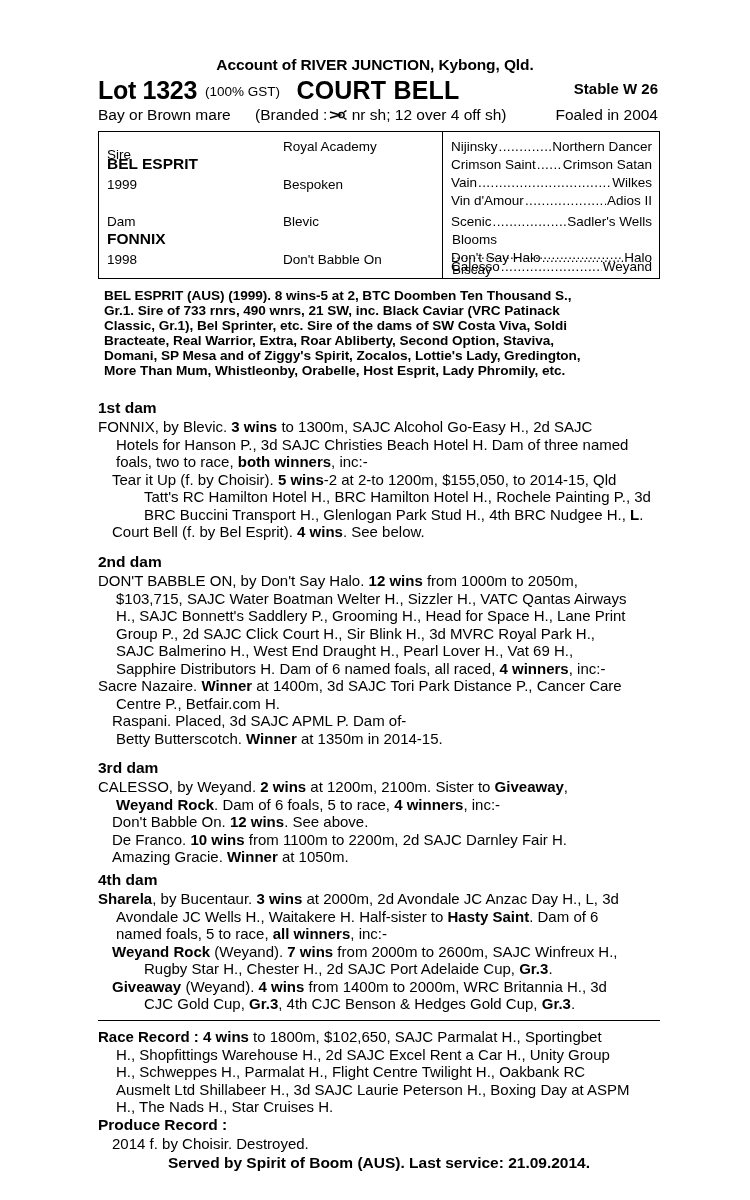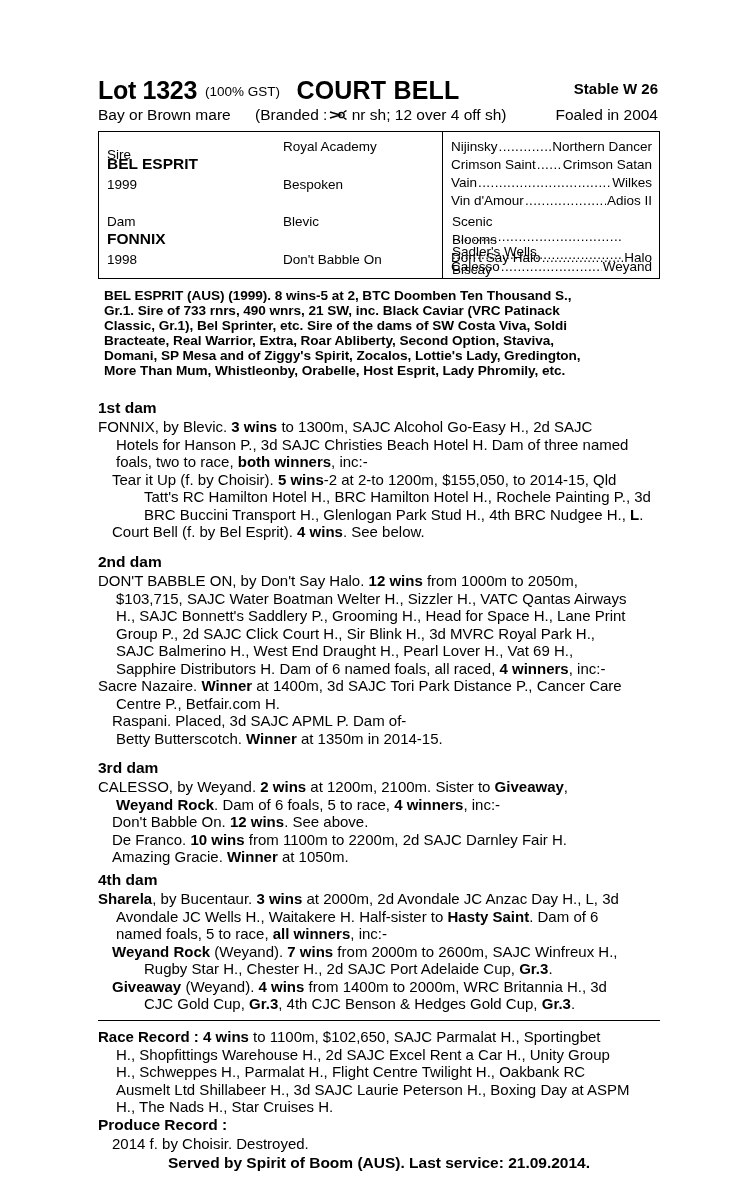--- a/index.html
+++ b/index.html
@@ -197,6 +197,7 @@
 
 <div class="page">
 
+  <div class="account-line">Account of RIVER JUNCTION, Kybong, Qld.</div>
 
   <div class="lot-row">
     <span class="lot-no">Lot 1323</span>

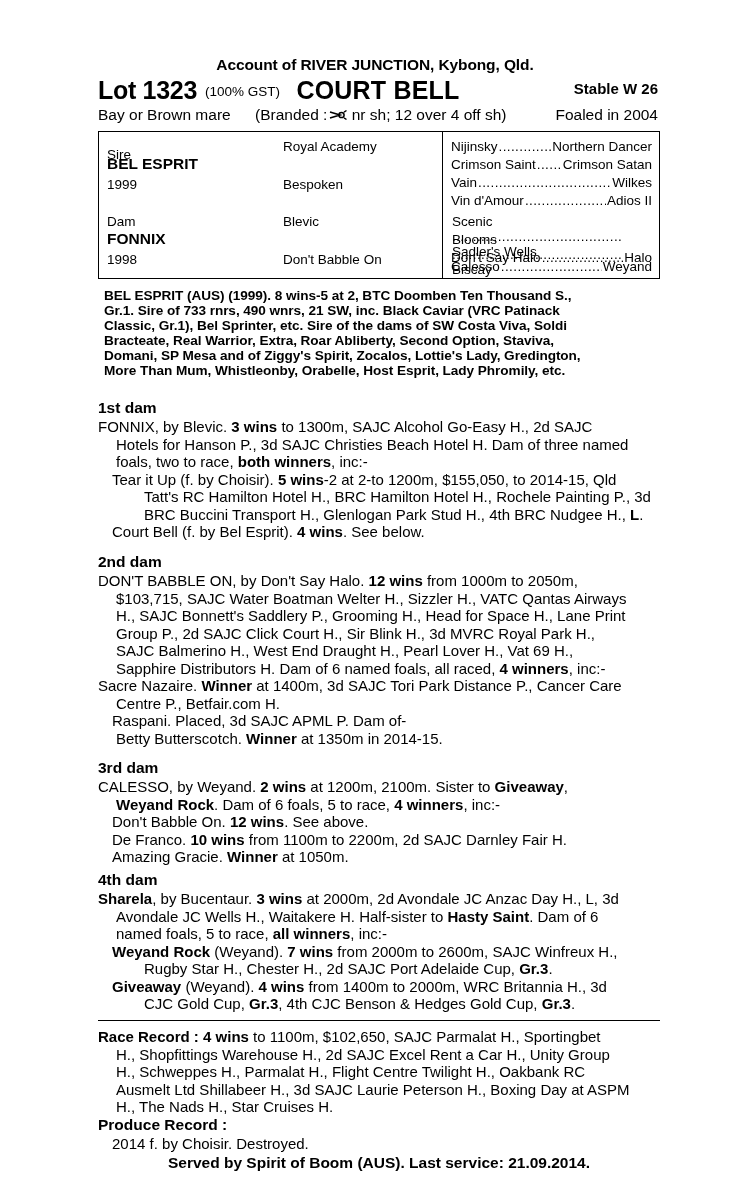--- a/index.html
+++ b/index.html
@@ -255,7 +255,7 @@
           <span class="gp-dots">.........................................</span>
           <span class="gp-tail">Adios II</span>
         </div>
-      <div class="ped-line" style="top:82px;flex-direction:column;">
+      <div class="ped-line" style="top:82px;">
           <span class="gp-name">Scenic</span>
           <span class="gp-dots">.........................................</span>
           <span class="gp-tail">Sadler's Wells</span>

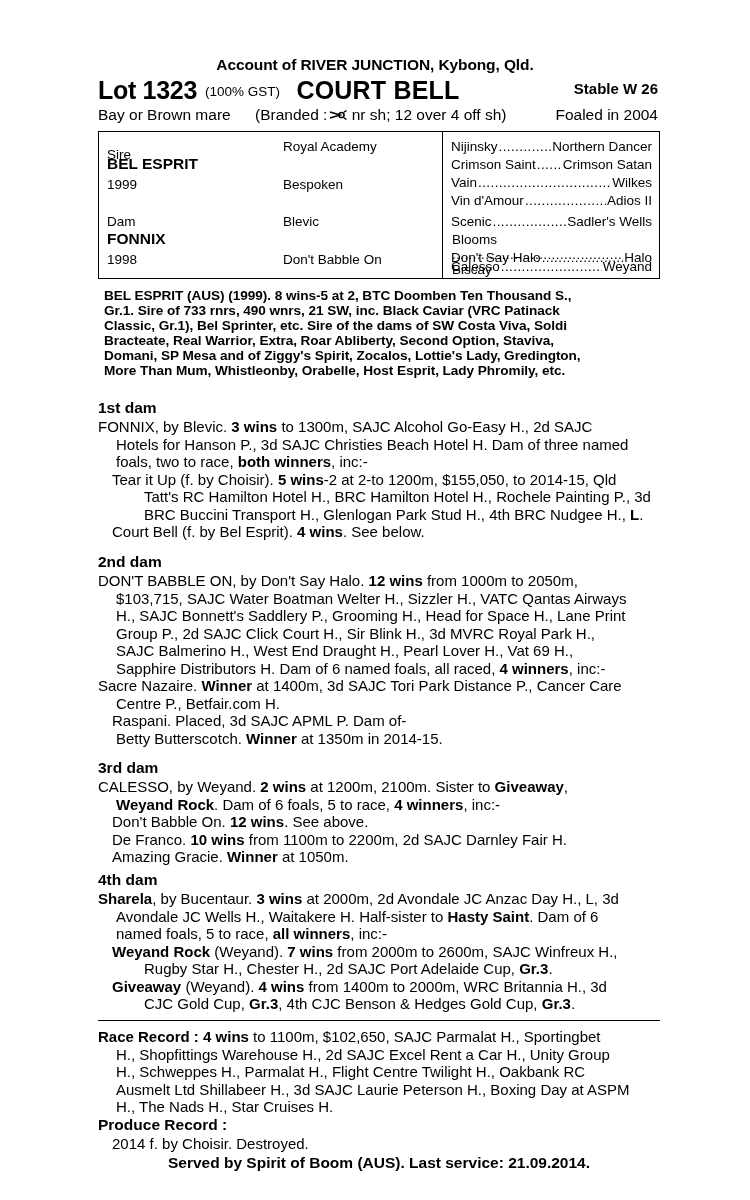--- a/index.html
+++ b/index.html
@@ -335,7 +335,7 @@
   <div class="hr" style="top:1020px;"></div>
 
   <div class="sec" style="top:1028px;">
-    <div class="ln ind1"><b>Race Record : </b><b>4 wins</b><span> to 1100m, $102,650, SAJC Parmalat H., Sportingbet</span></div>
+    <div class="ln ind1"><b>Race Record : </b><b>4 wins</b><span> to 1800m, $102,650, SAJC Parmalat H., Sportingbet</span></div>
     <div class="ln ind3">H., Shopfittings Warehouse H., 2d SAJC Excel Rent a Car H., Unity Group</div>
     <div class="ln ind3">H., Schweppes H., Parmalat H., Flight Centre Twilight H., Oakbank RC</div>
     <div class="ln ind3">Ausmelt Ltd Shillabeer H., 3d SAJC Laurie Peterson H., Boxing Day at ASPM</div>

